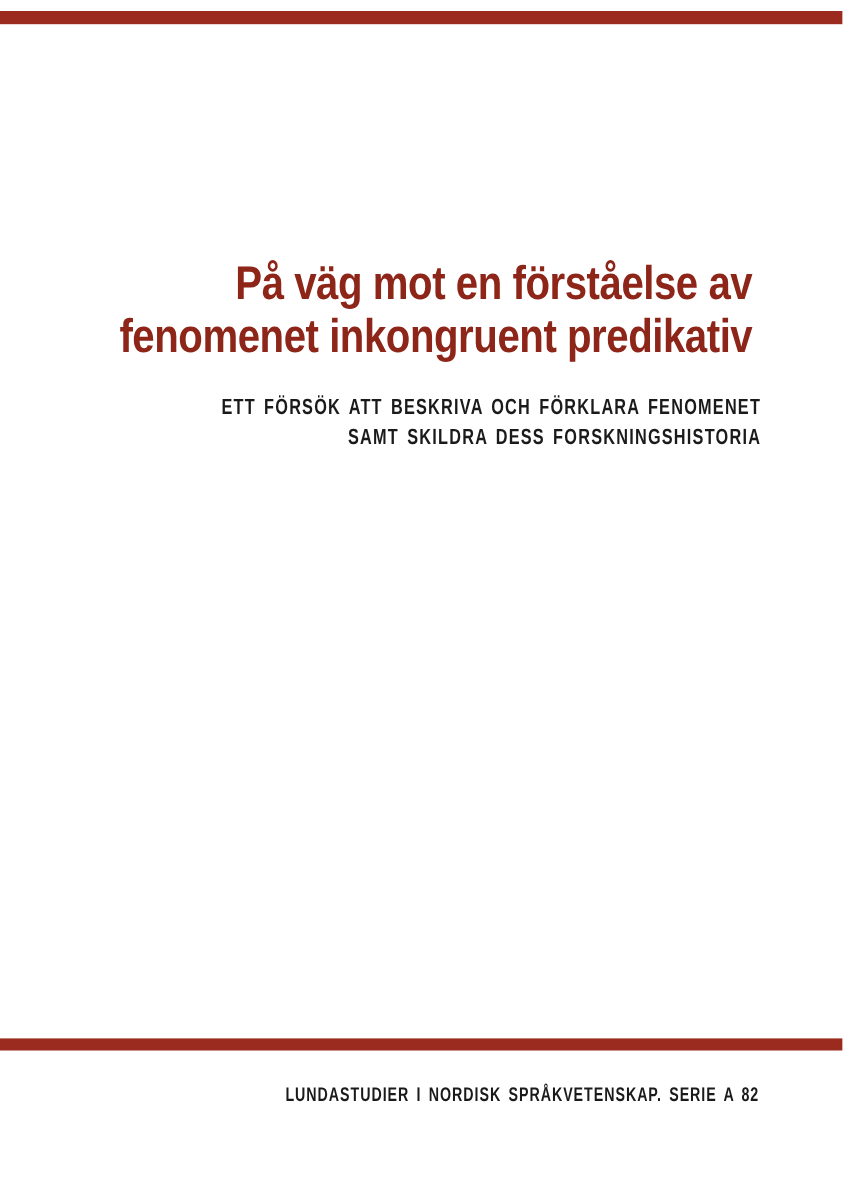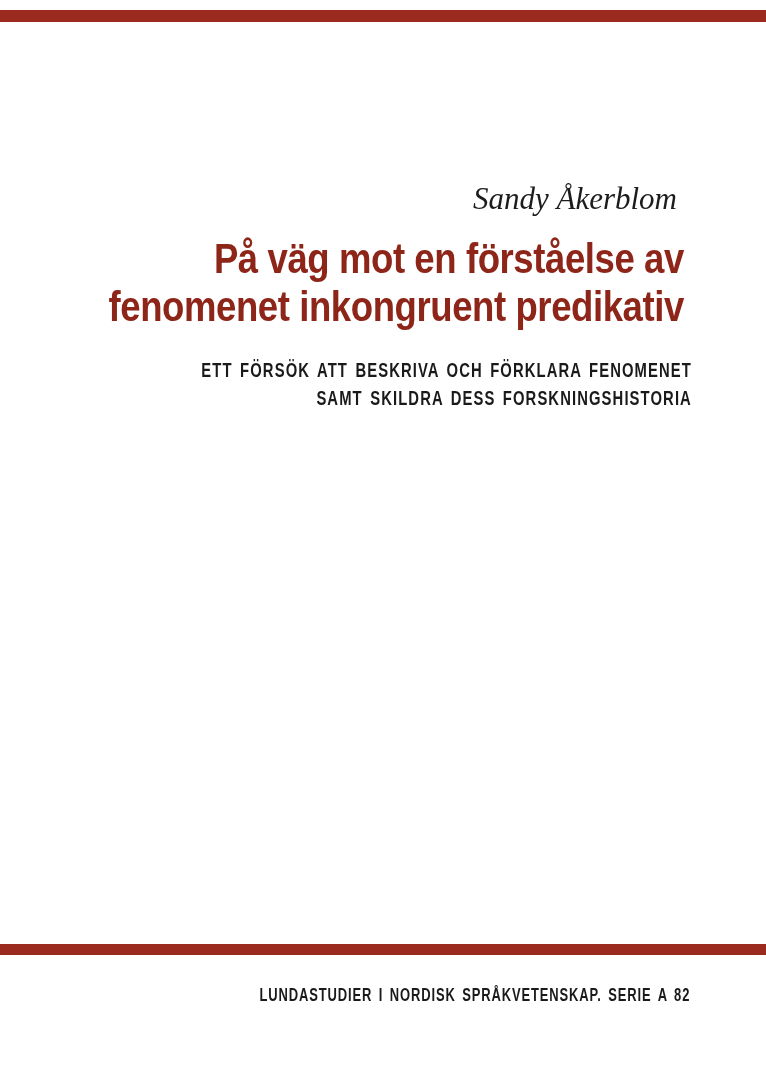--- a/index.html
+++ b/index.html
@@ -62,7 +62,6 @@
 
   <div class="rule top" style="background: rgb(154, 43, 30);"></div>
 
-  <div class="author">Sandy Åkerblom</div>
 
   <div class="title" style="color: rgb(142, 37, 25);">
     <div>På väg mot en förståelse av</div>

